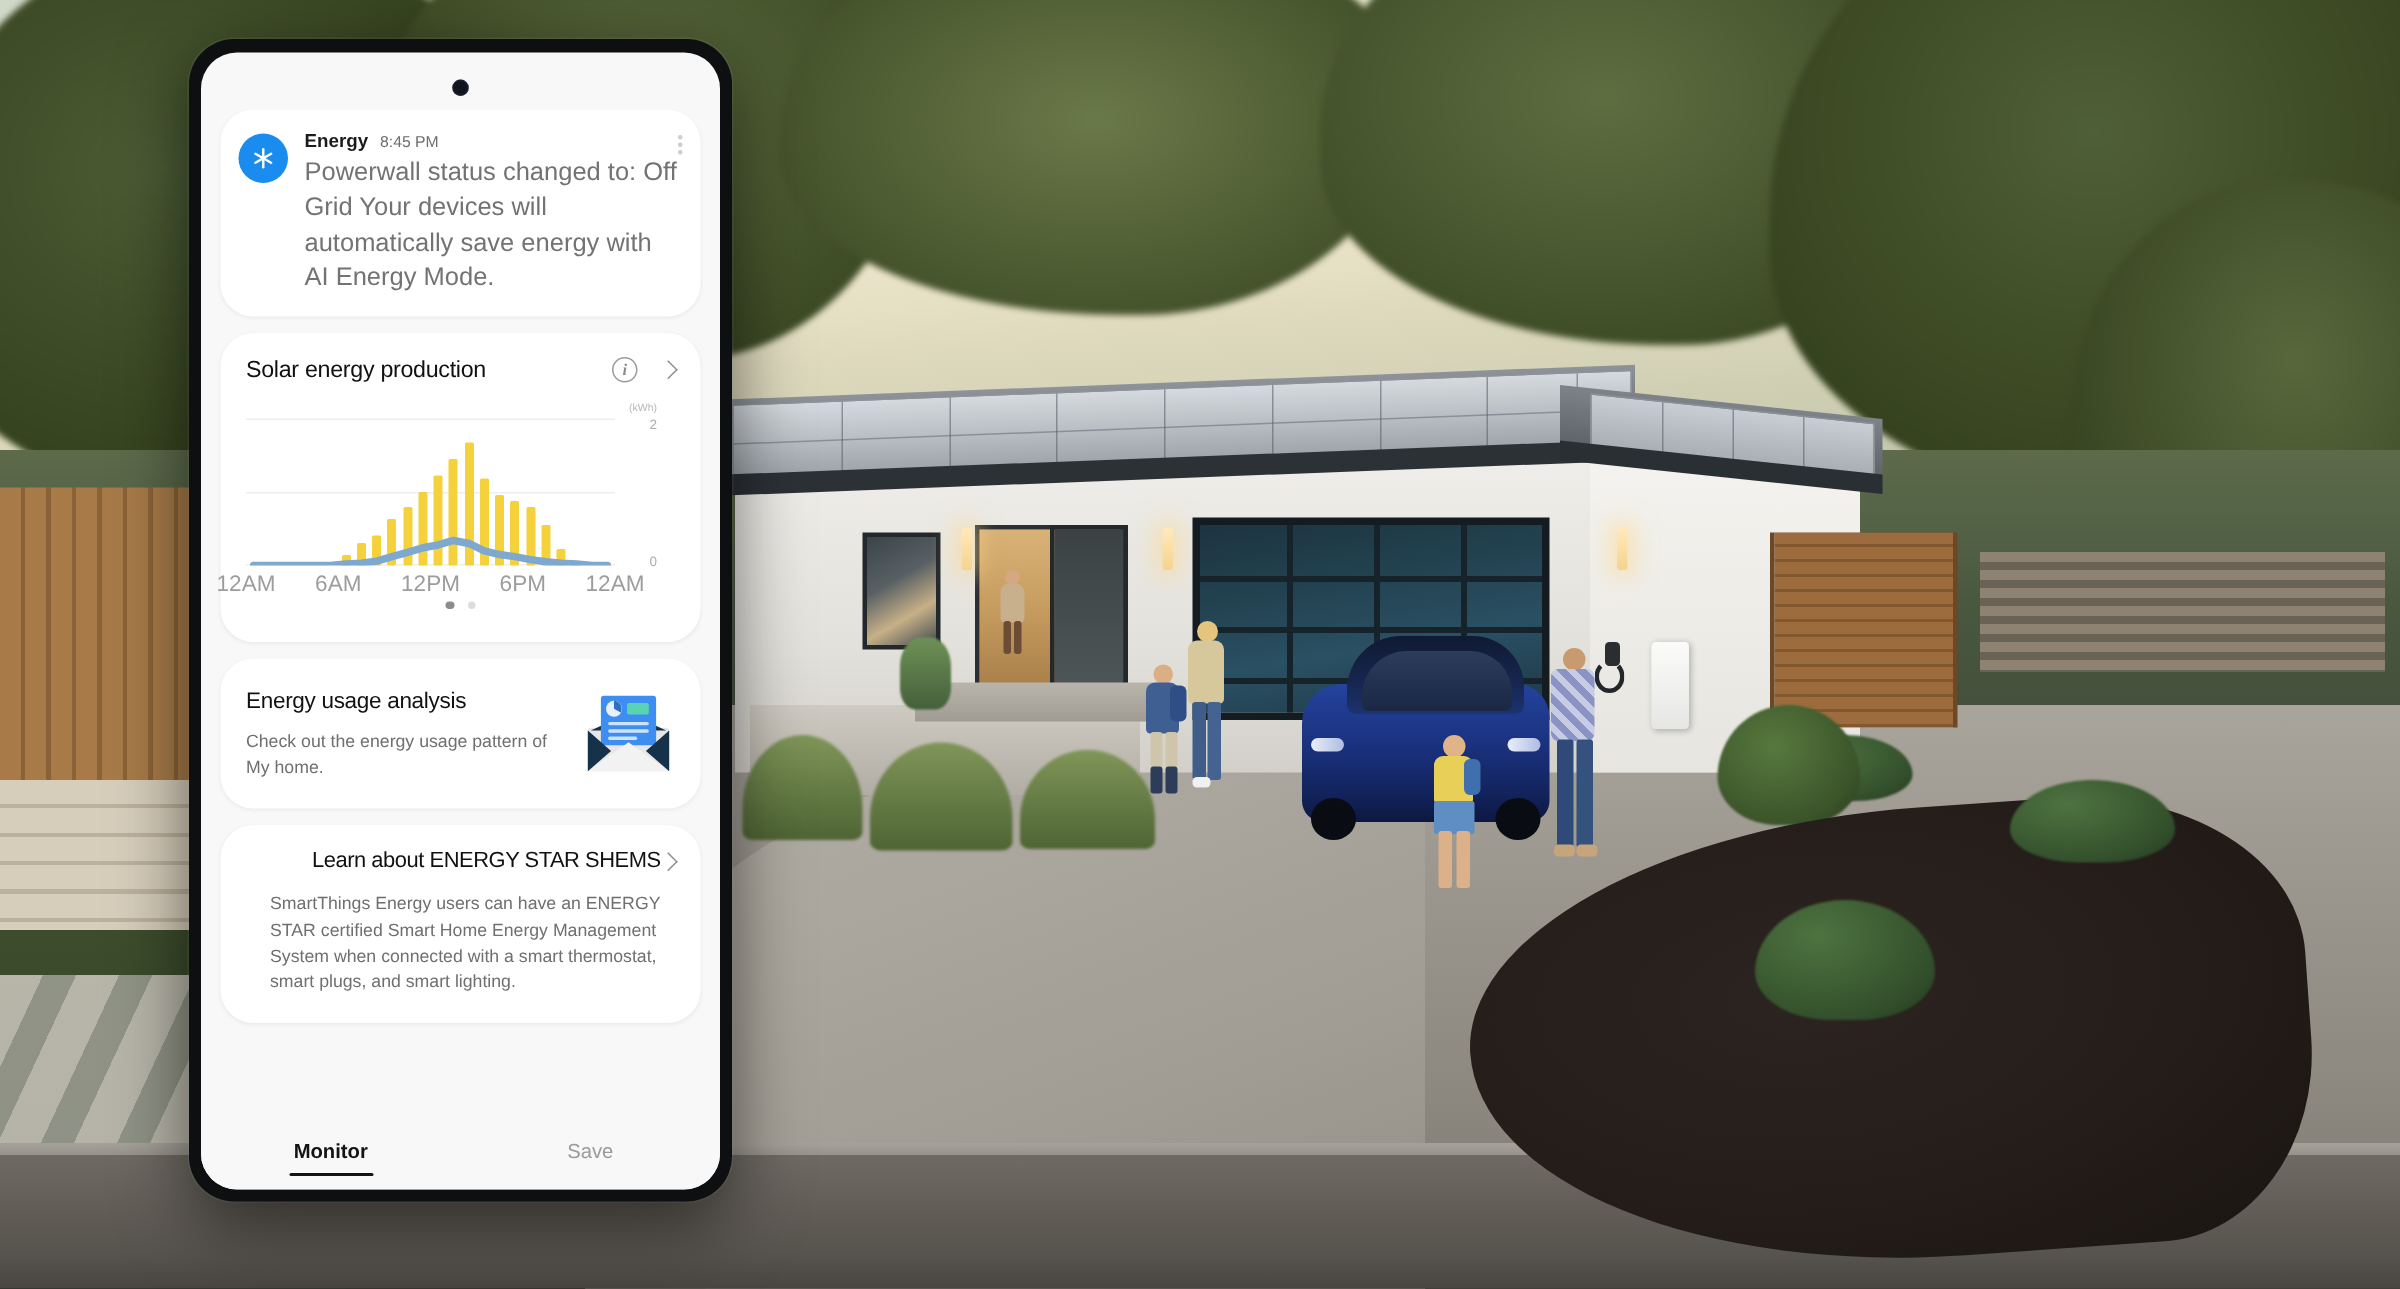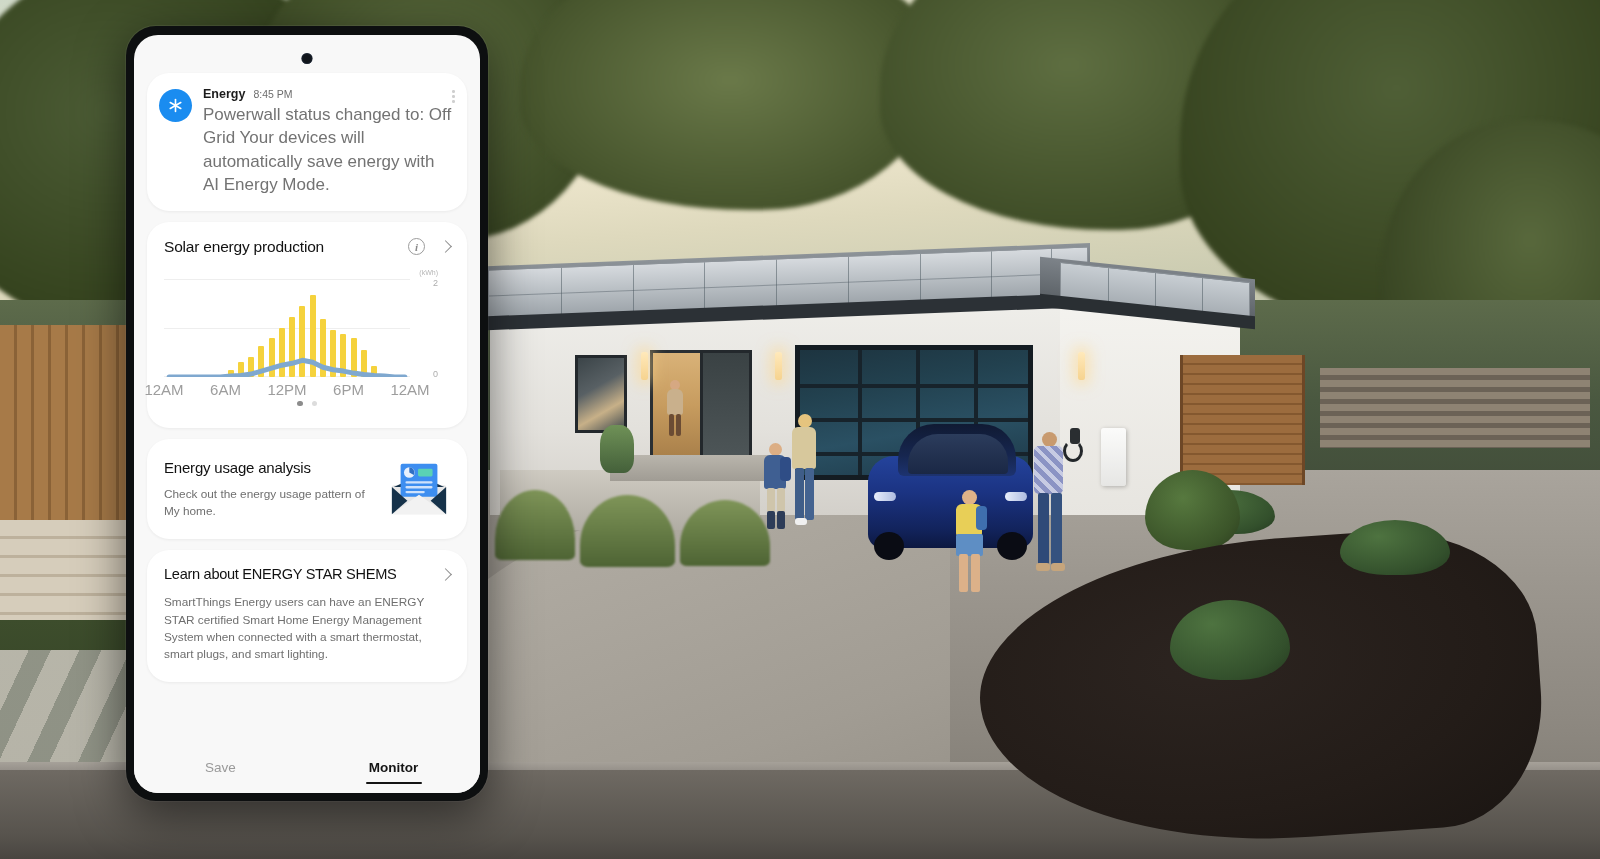--- a/index.html
+++ b/index.html
@@ -292,7 +292,7 @@
   
   .estar { padding: 16px 17px 18px 17px; }
   .estar-head { display: flex; align-items: center; }
-  .estar-title { flex: 1; font-size: 14.6px; font-weight: 500; color: #111; letter-spacing: -.3px;}
+  .estar-title { flex: 1; font-size: 14.6px; font-weight: 500; color: #111; letter-spacing: -.3px; margin-left: 44px;}
   .estar-desc { font-size: 11.8px; color: #6f6f6f; line-height: 1.47; margin-top: 12px; }
 
   

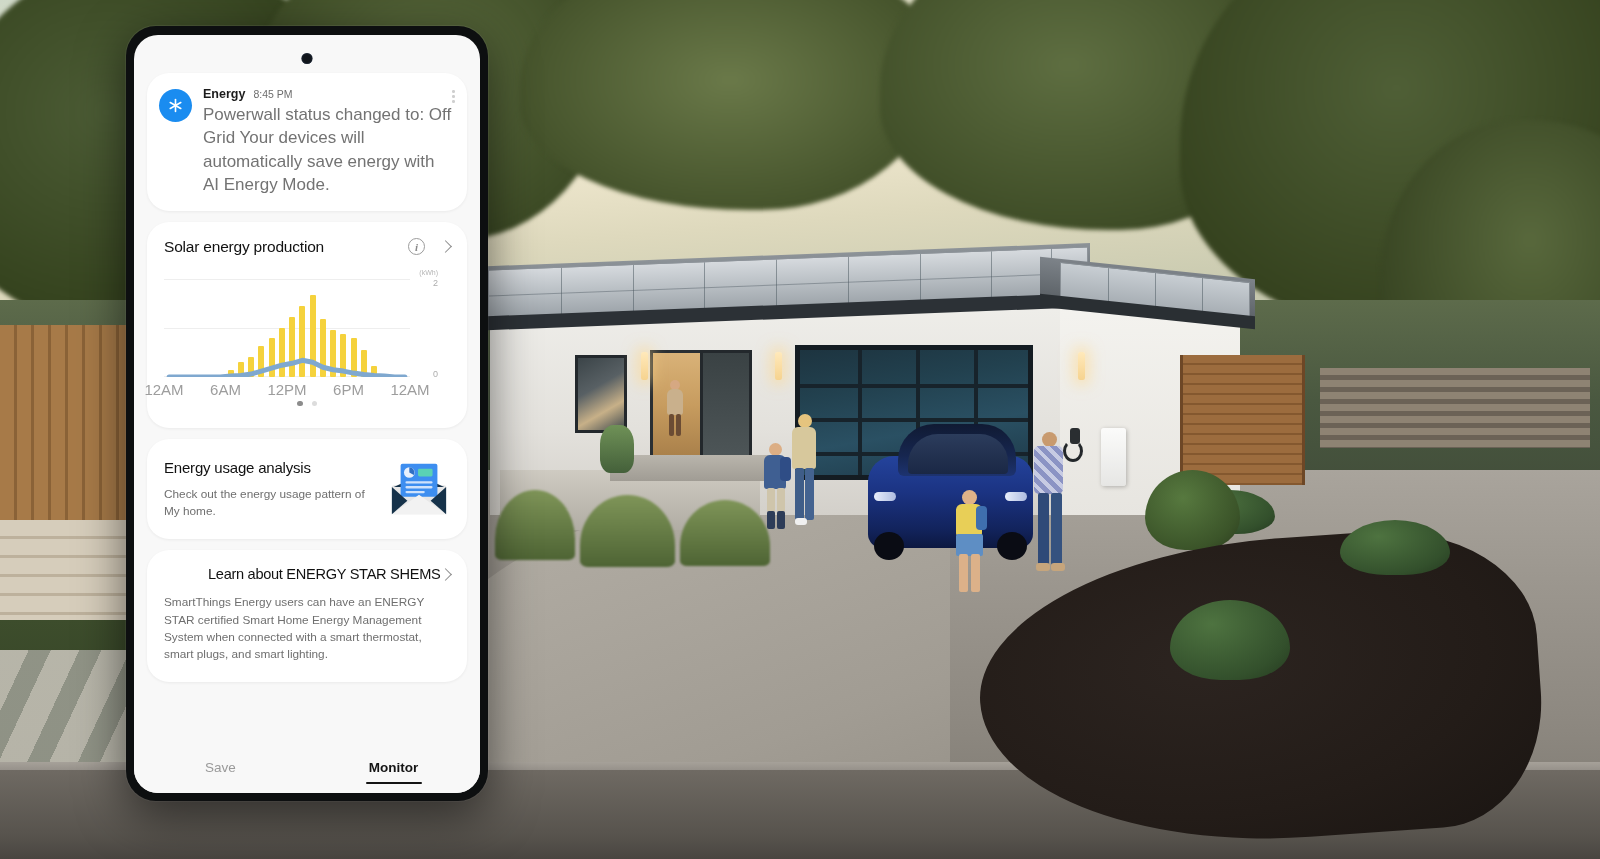--- a/index.html
+++ b/index.html
@@ -293,7 +293,7 @@
   .estar { padding: 16px 17px 18px 17px; }
   .estar-head { display: flex; align-items: center; }
   .estar-title { flex: 1; font-size: 14.6px; font-weight: 500; color: #111; letter-spacing: -.3px; margin-left: 44px;}
-  .estar-desc { font-size: 11.8px; color: #6f6f6f; line-height: 1.47; margin-top: 12px; }
+  .estar-desc { font-size: 11.8px; color: #6f6f6f; line-height: 1.47; margin-top: 12px; margin-left: 16px; }
 
   
   .tabbar {

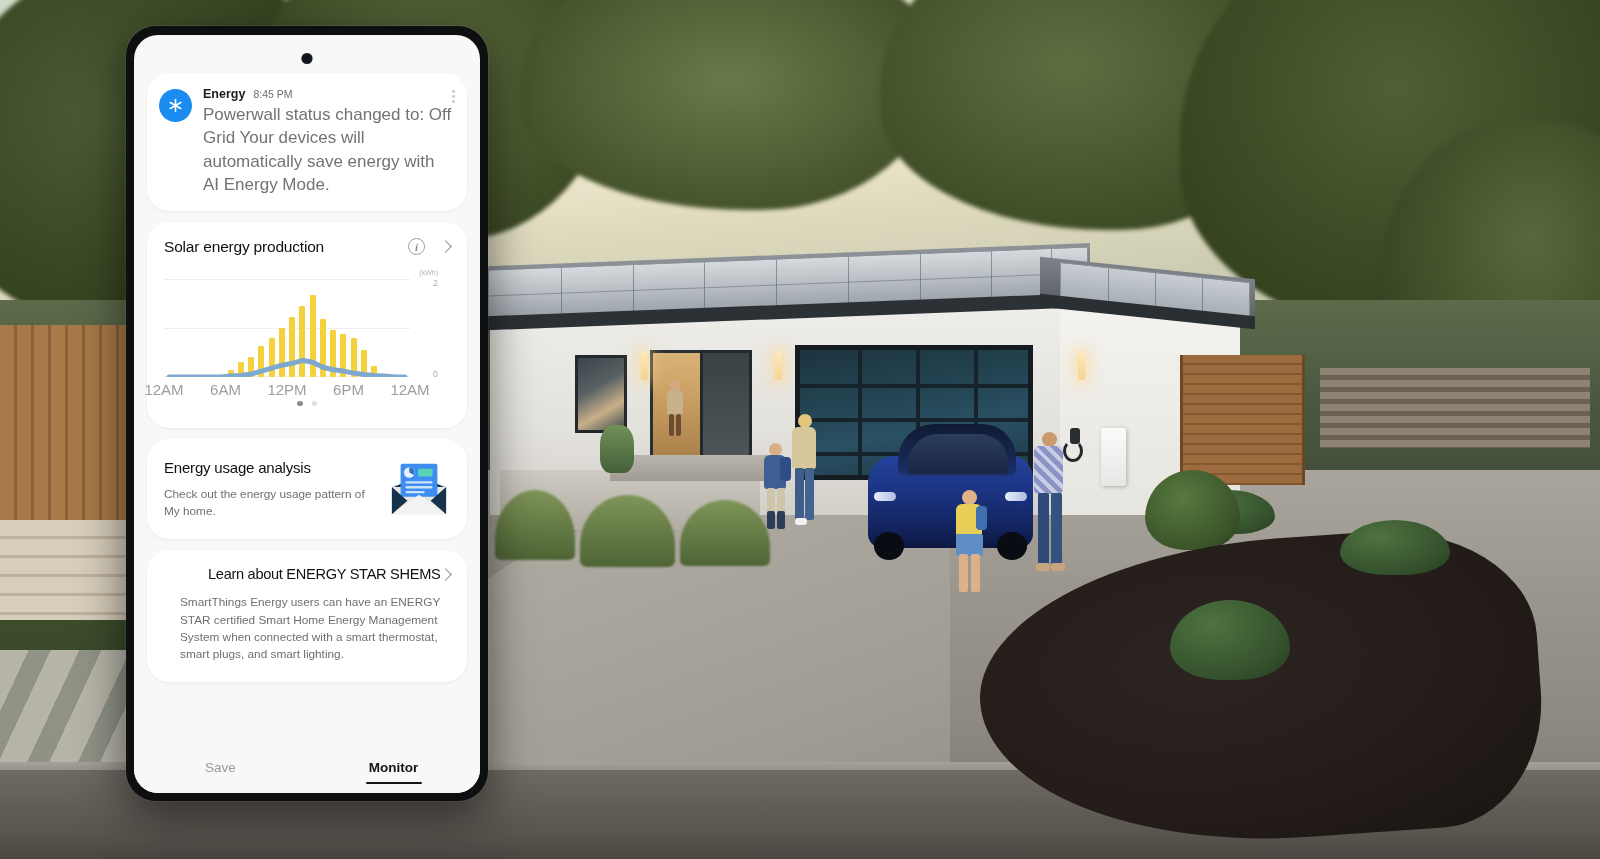--- a/index.html
+++ b/index.html
@@ -572,13 +572,13 @@
     </div>
 
     <div class="tabbar">
-      <div class="tab">
-        <span class="tab-label">Save</span>
-      </div>
       <div class="tab active">
         <span class="tab-label">Monitor</span>
         <div class="tab-underline"></div>
       </div>
+      <div class="tab">
+        <span class="tab-label">Save</span>
+      </div>
     </div>
   </div>
 </div>

